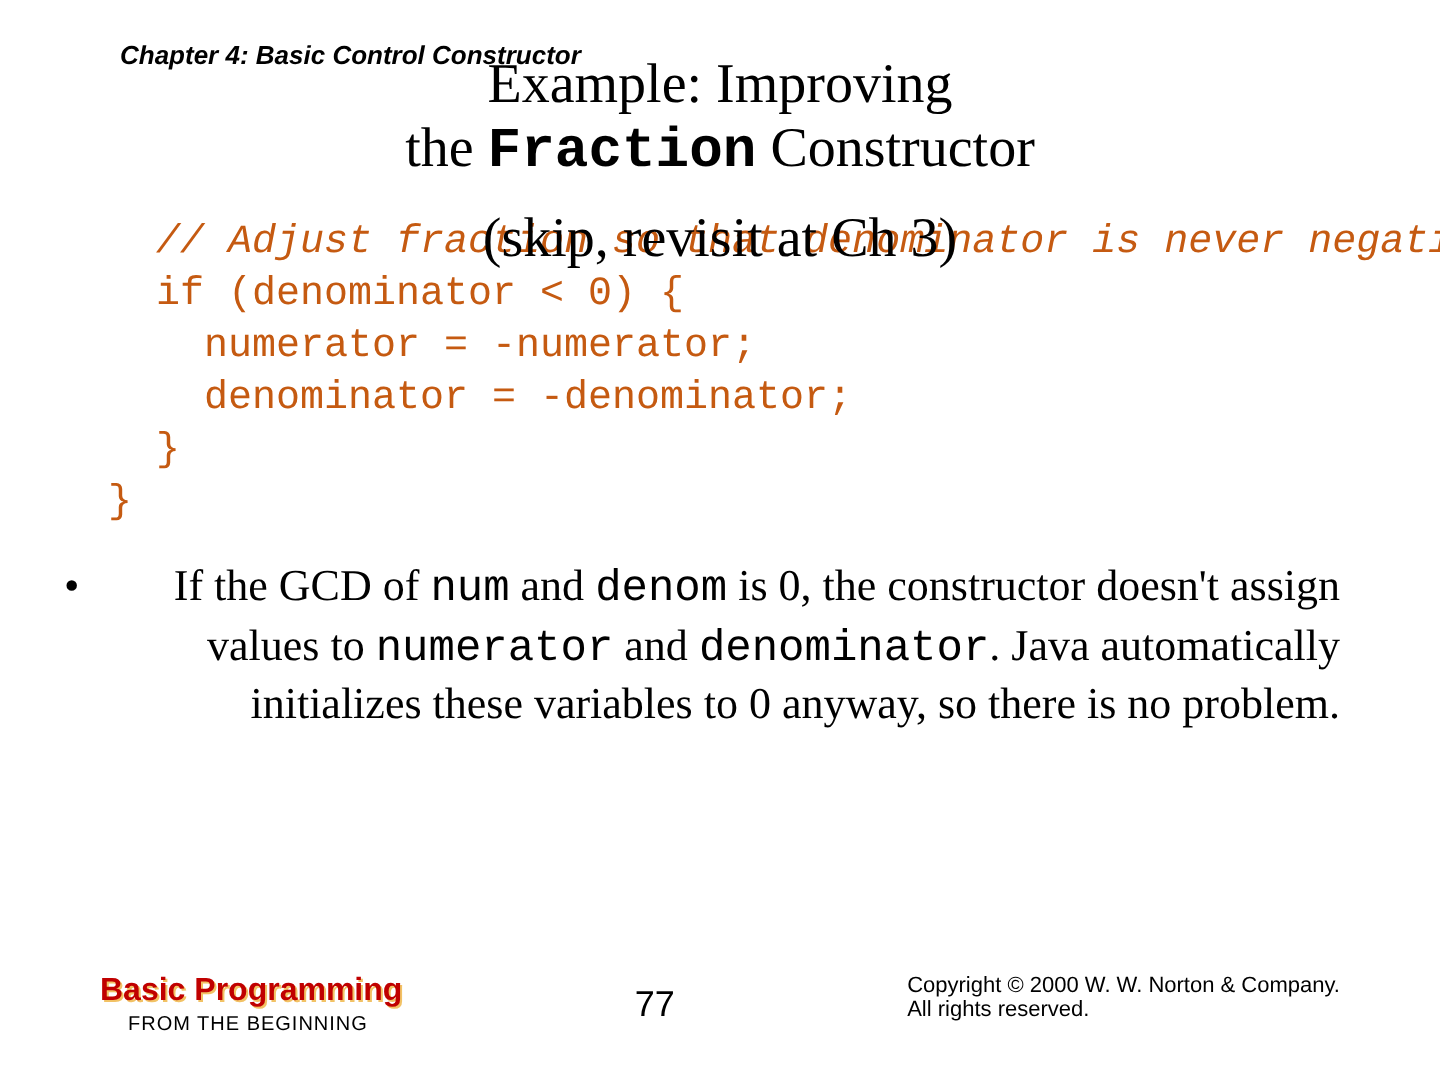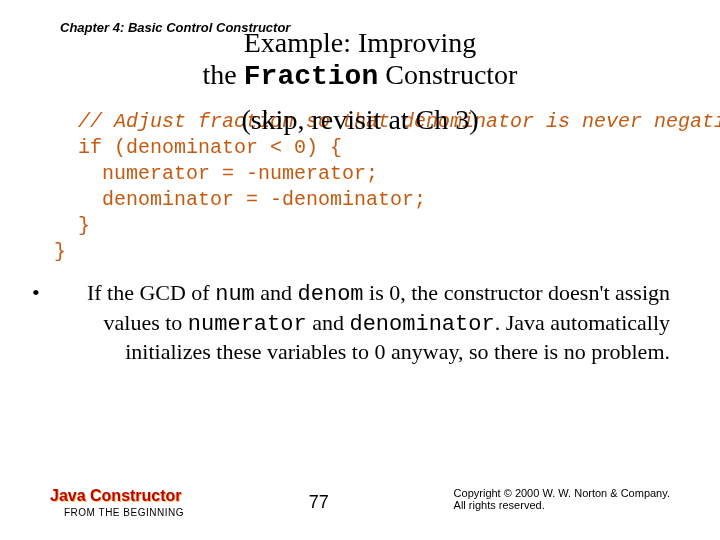--- a/index.html
+++ b/index.html
@@ -142,7 +142,7 @@
 
   <div class="footer">
     <div class="footer-left">
-      <div class="book-title">Java Constructor</div>
+      <div class="book-title">Basic Programming</div>
       <div class="book-sub">FROM THE BEGINNING</div>
     </div>
     <div class="page-num">77</div>

